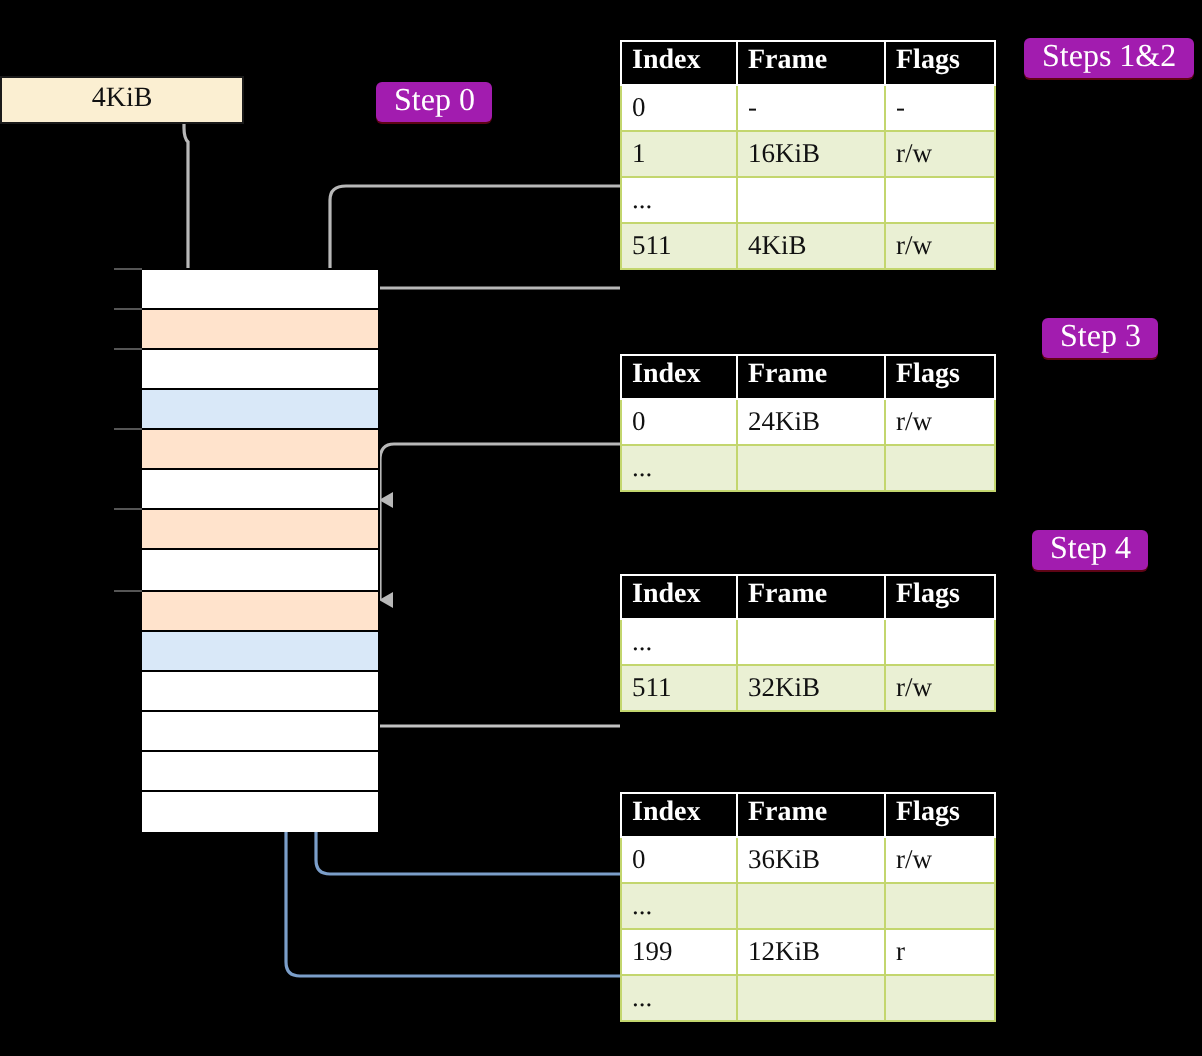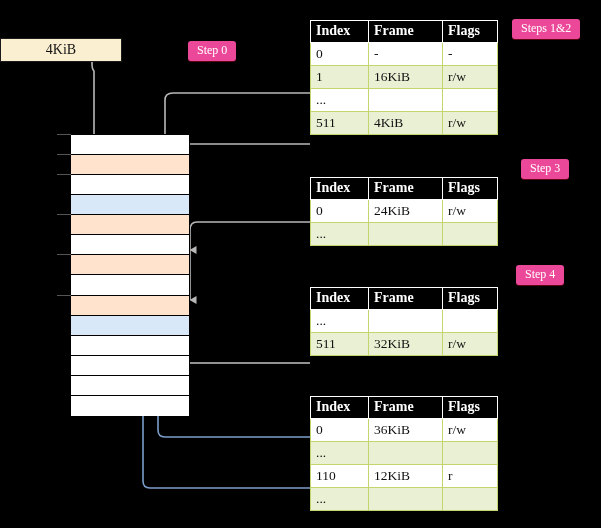--- a/index.html
+++ b/index.html
@@ -12,8 +12,8 @@
   svg.wires{position:absolute;left:0;top:0;width:601px;height:528px;overflow:visible;}
 
   
-  .badge{position:absolute;background:#ec4899;color:#ffffff;
-         font-family:"Liberation Serif", serif;font-size:12px;
+  .badge{position:absolute;background:#a21caf;color:#ffffff;
+         font-family:"Liberation Serif", serif;font-size:16px;
          padding:2px 9px 3px 9px;border-radius:3px;white-space:nowrap;
          line-height:15px;box-shadow:0 1px 0 #5e0415;}
 

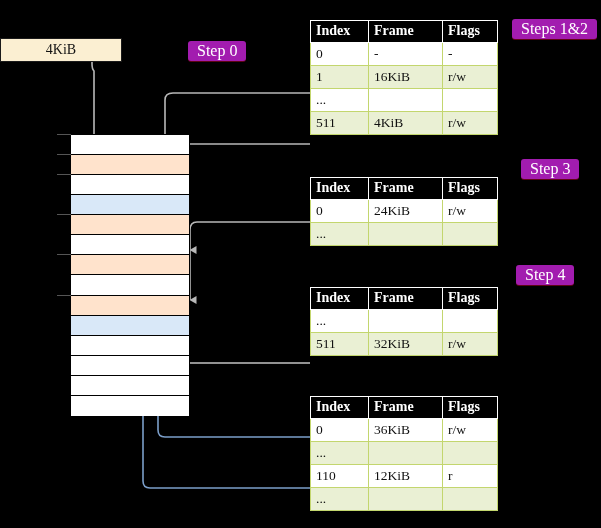--- a/index.html
+++ b/index.html
@@ -250,7 +250,7 @@
             <td></td>
           </tr>
           <tr class="plain">
-            <td>110</td>
+            <td>199</td>
             <td>12KiB</td>
             <td>r</td>
           </tr>

